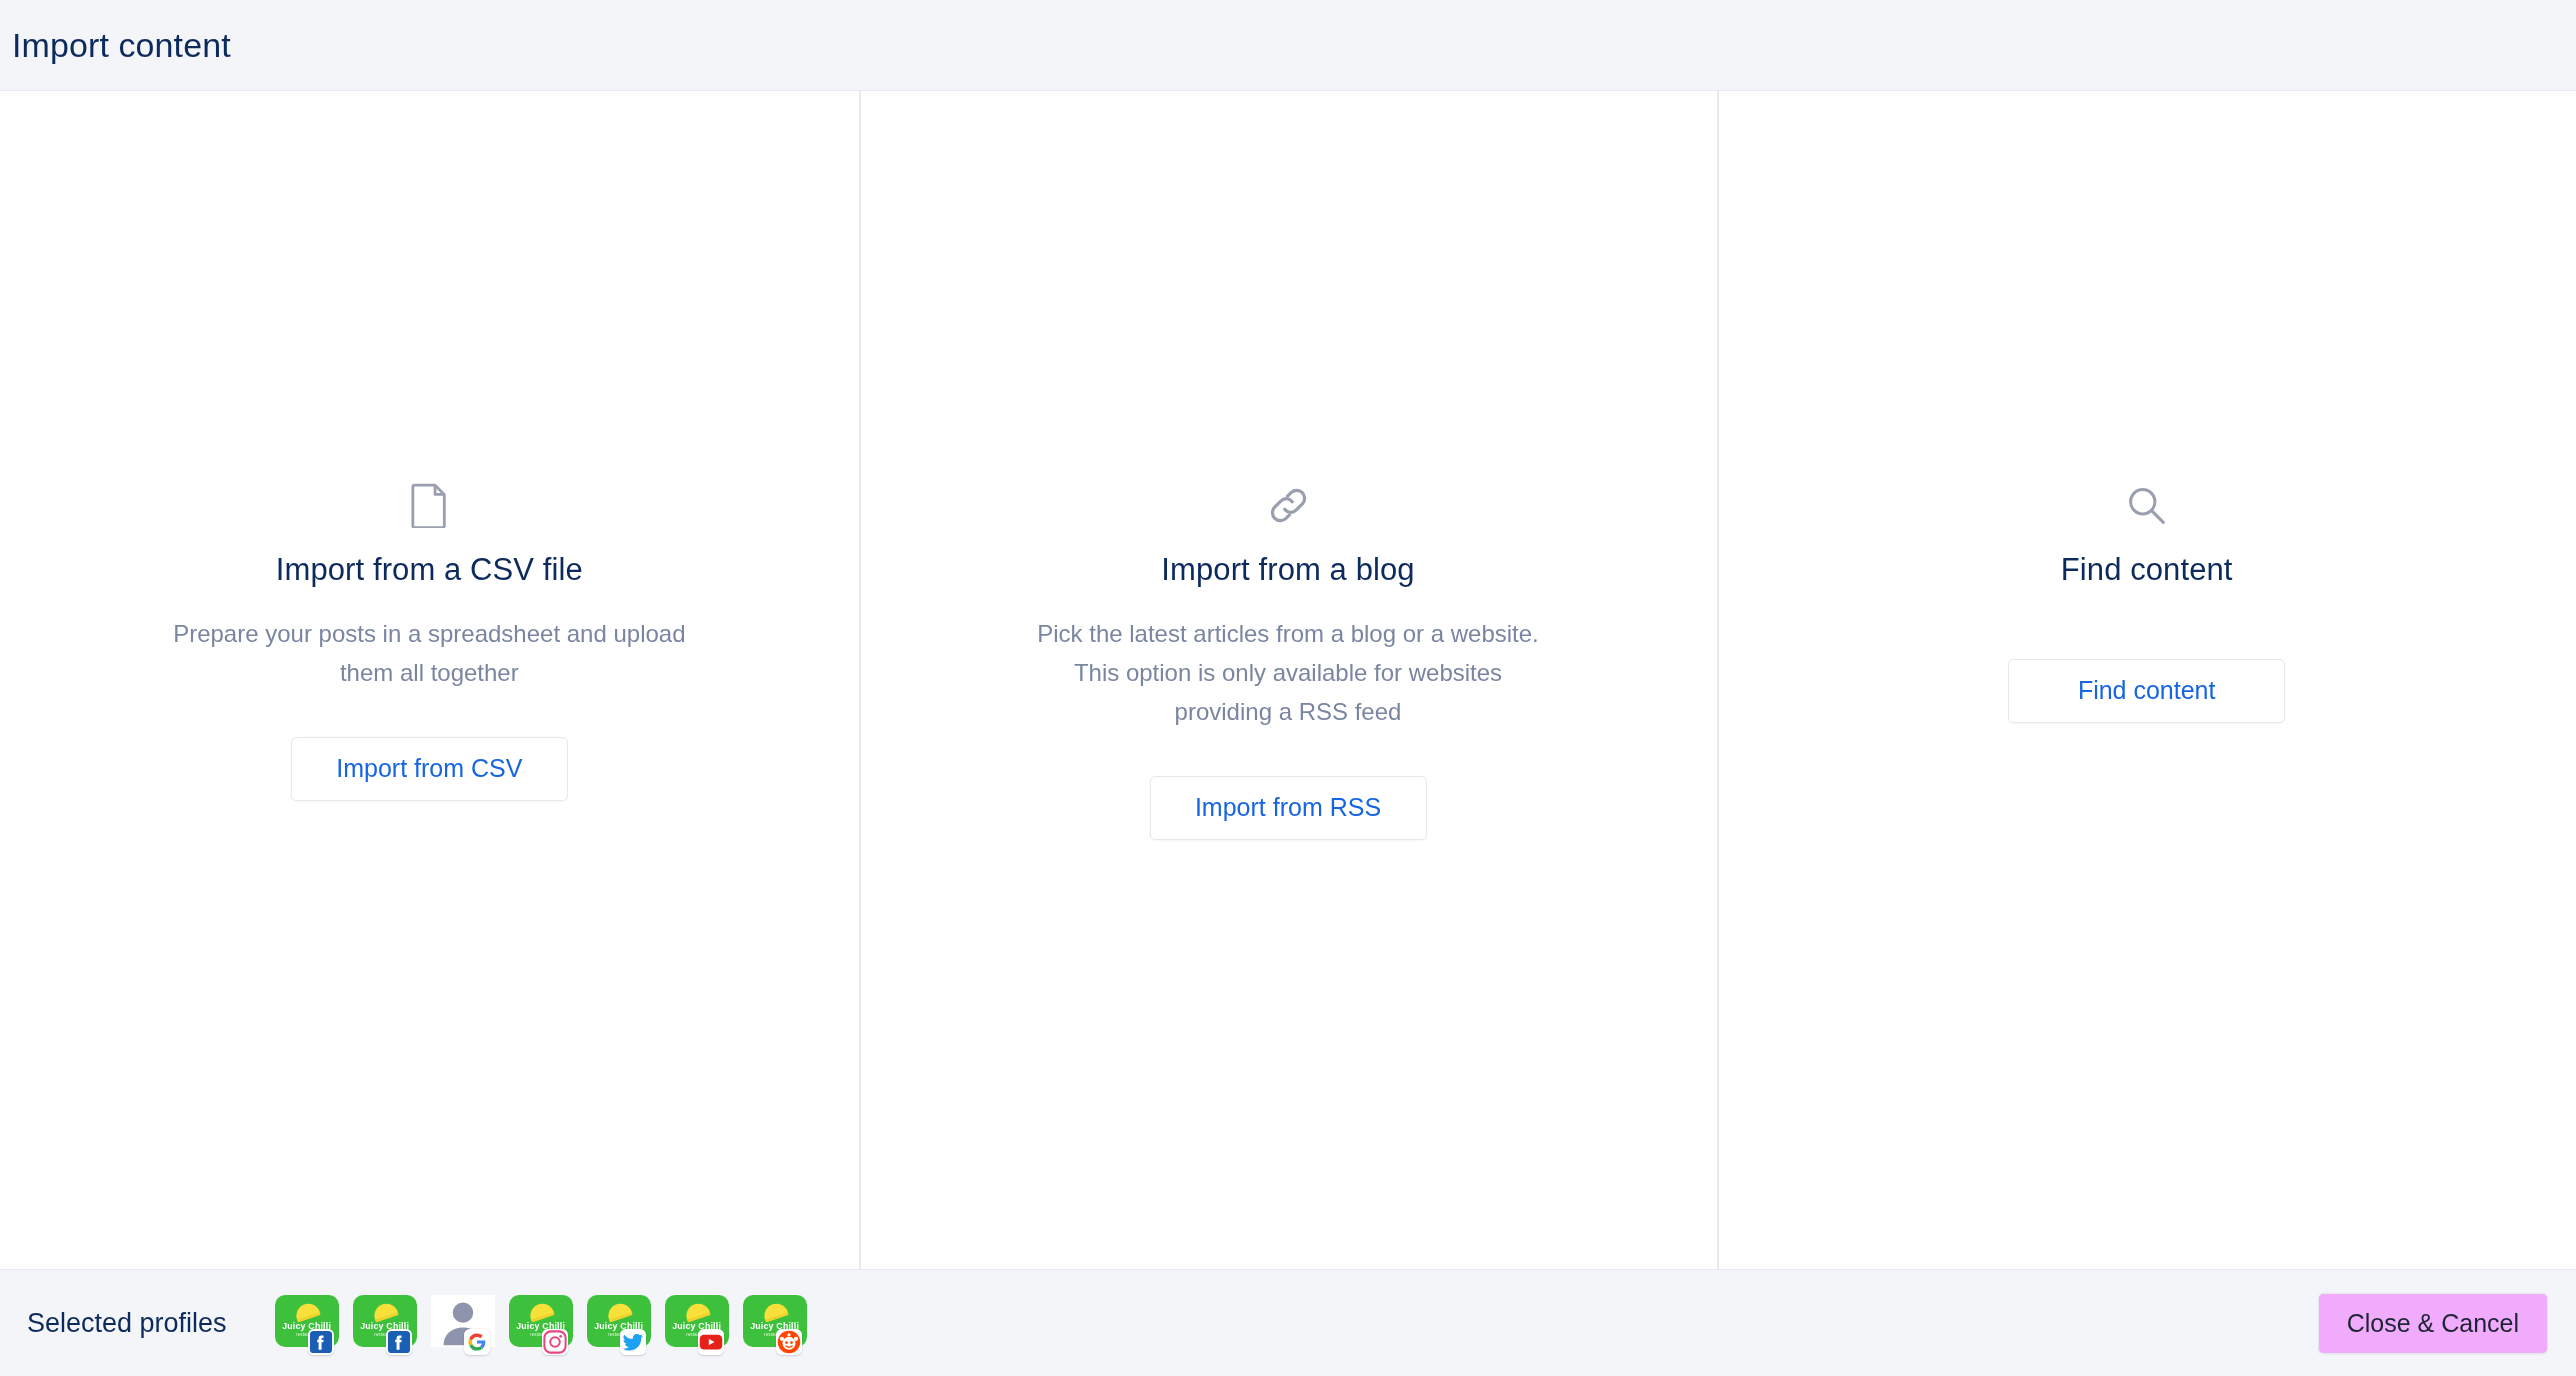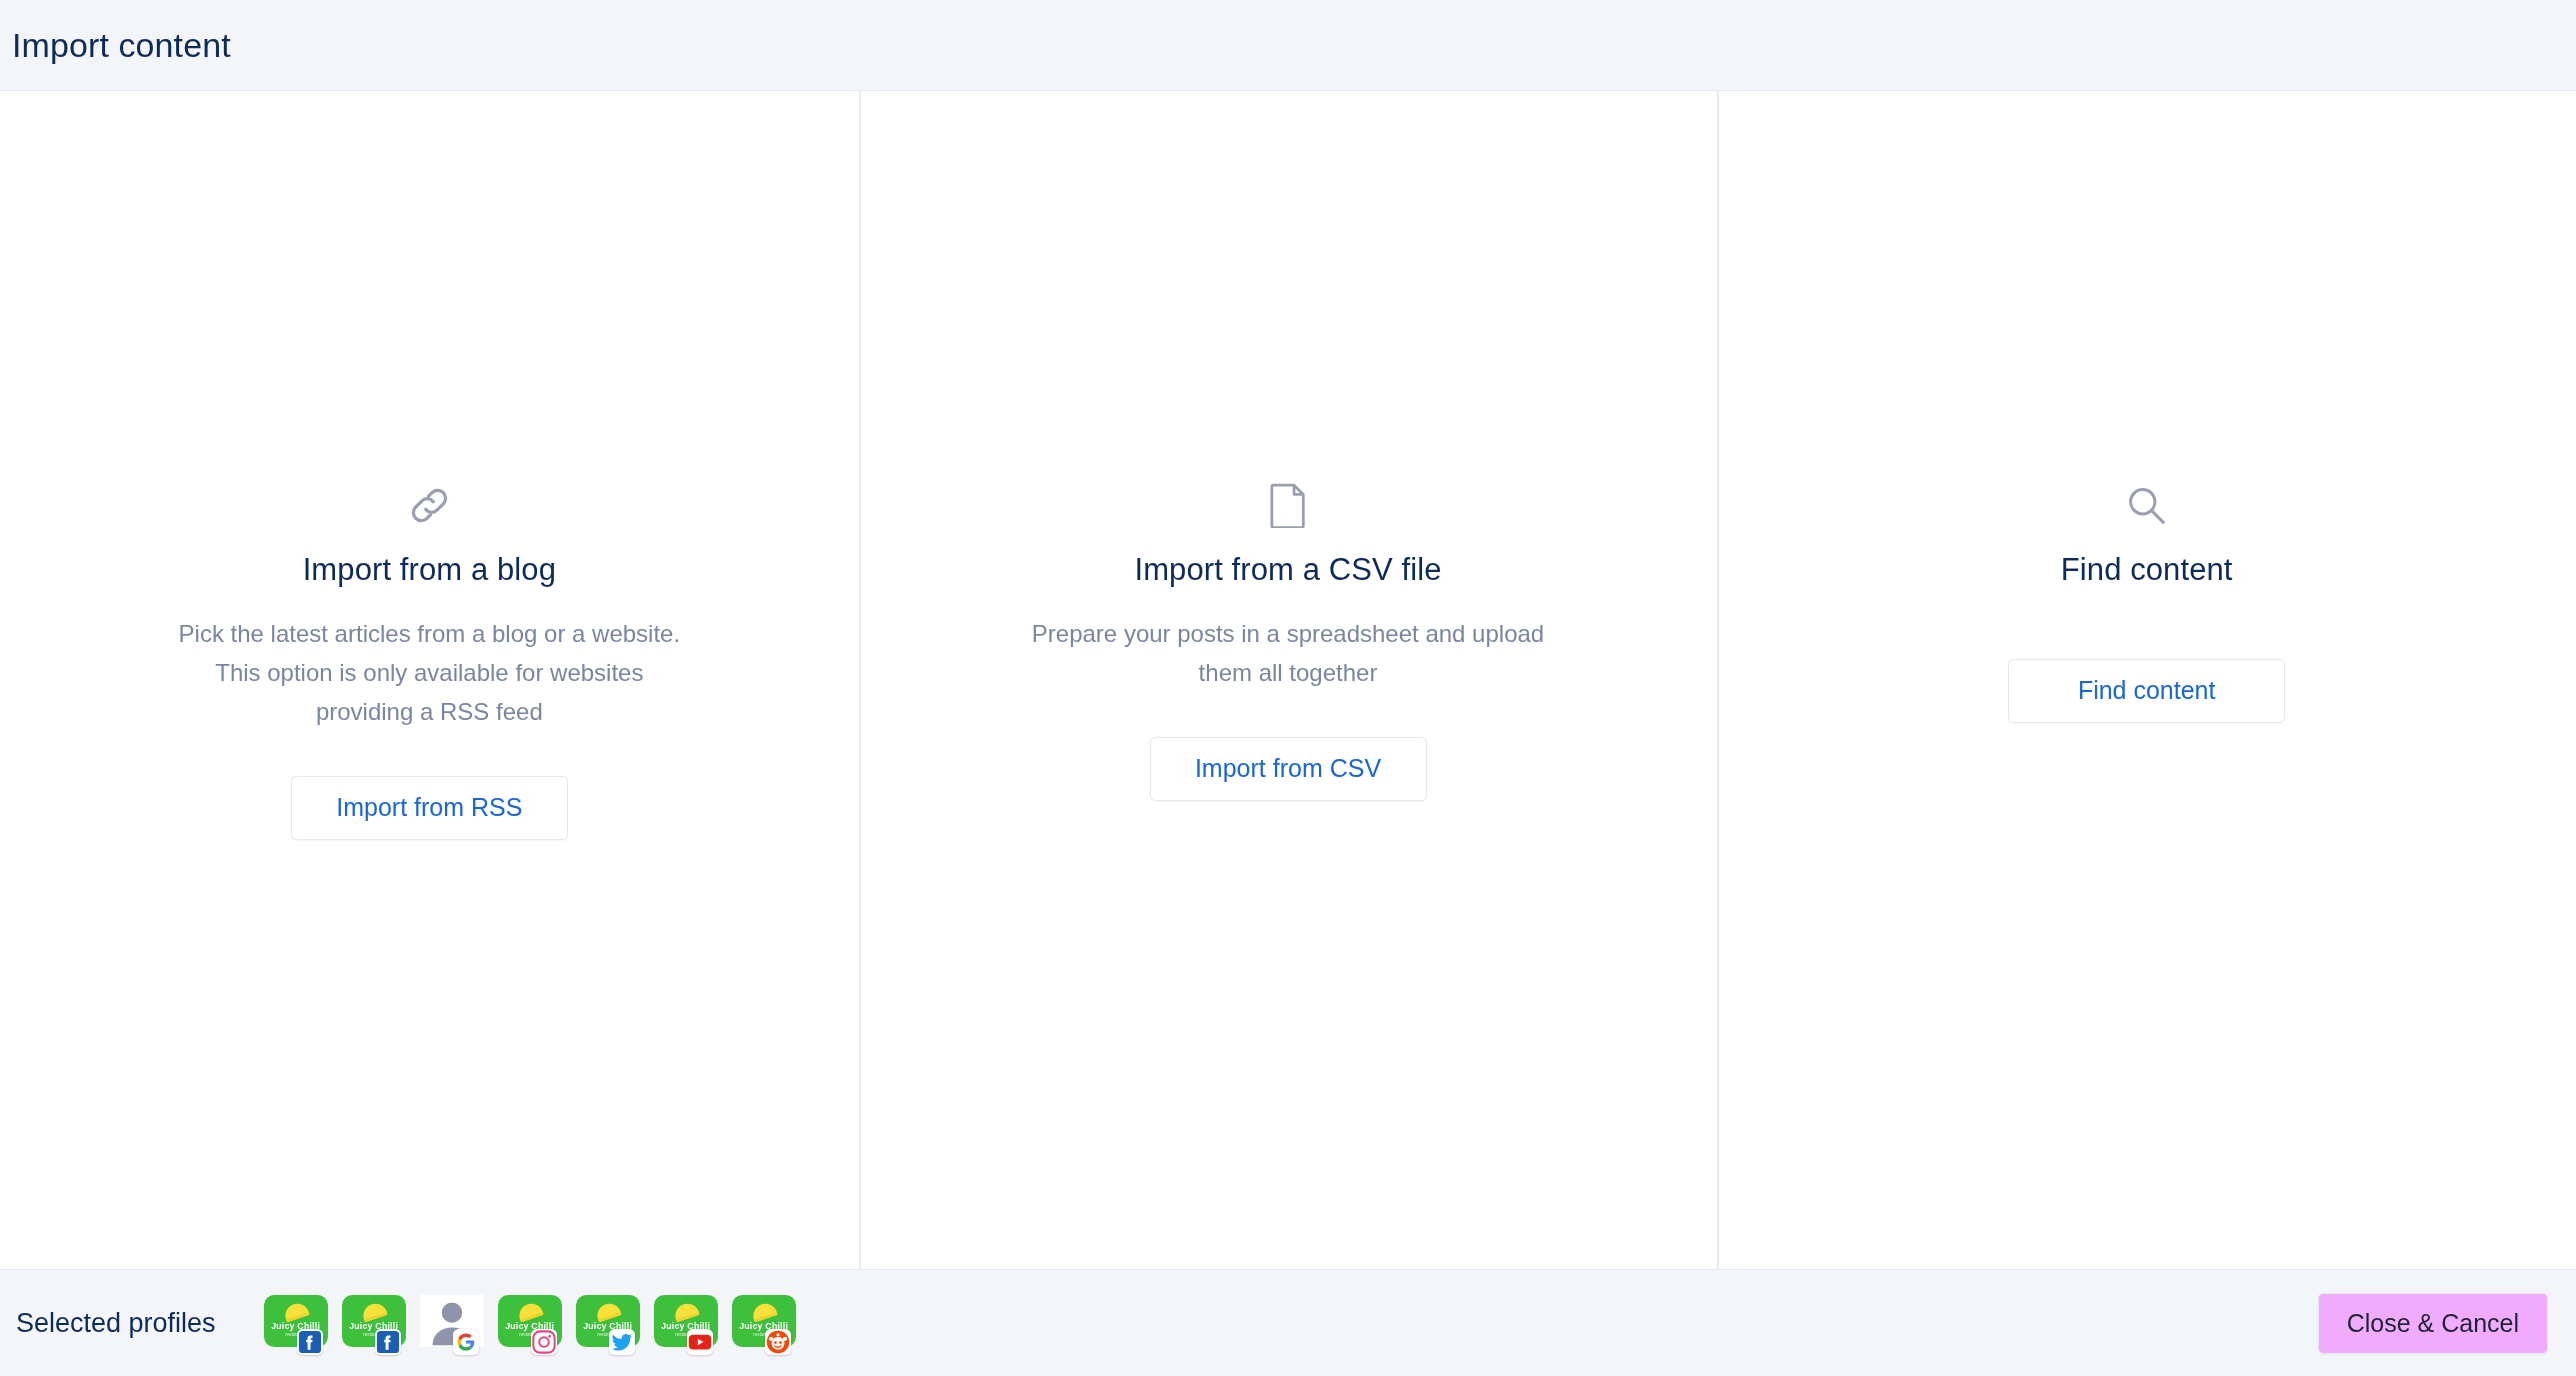--- a/index.html
+++ b/index.html
@@ -236,6 +236,18 @@
   </div>
 
   <div class="main">
+
+    <div class="column col-csv">
+      <div class="card-icon">
+        <svg width="37" height="45" viewBox="0 0 40 48" fill="none">
+          <path d="M4 2 h22 l10 10 v34 a2 2 0 0 1 -2 2 h-30 a2 2 0 0 1 -2 -2 v-42 a2 2 0 0 1 2 -2 z" stroke="#9a9fb0" stroke-width="3" stroke-linejoin="round" fill="none"></path>
+          <path d="M26 2 v10 h10" stroke="#9a9fb0" stroke-width="3" stroke-linejoin="round" fill="none"></path>
+        </svg>
+      </div>
+      <div class="card-title">Import from a CSV file</div>
+      <div class="card-desc">Prepare your posts in a spreadsheet and upload them all together</div>
+      <button class="card-btn">Import from CSV</button>
+    </div>
 
     <div class="column col-blog">
       <div class="card-icon">
@@ -249,18 +261,6 @@
       <button class="card-btn">Import from RSS</button>
     </div>
 
-    <div class="column col-csv">
-      <div class="card-icon">
-        <svg width="37" height="45" viewBox="0 0 40 48" fill="none">
-          <path d="M4 2 h22 l10 10 v34 a2 2 0 0 1 -2 2 h-30 a2 2 0 0 1 -2 -2 v-42 a2 2 0 0 1 2 -2 z" stroke="#9a9fb0" stroke-width="3" stroke-linejoin="round" fill="none"></path>
-          <path d="M26 2 v10 h10" stroke="#9a9fb0" stroke-width="3" stroke-linejoin="round" fill="none"></path>
-        </svg>
-      </div>
-      <div class="card-title">Import from a CSV file</div>
-      <div class="card-desc">Prepare your posts in a spreadsheet and upload them all together</div>
-      <button class="card-btn">Import from CSV</button>
-    </div>
-
     <div class="column col-find">
       <div class="card-icon">
         <svg width="43" height="43" viewBox="0 0 46 46" fill="none">

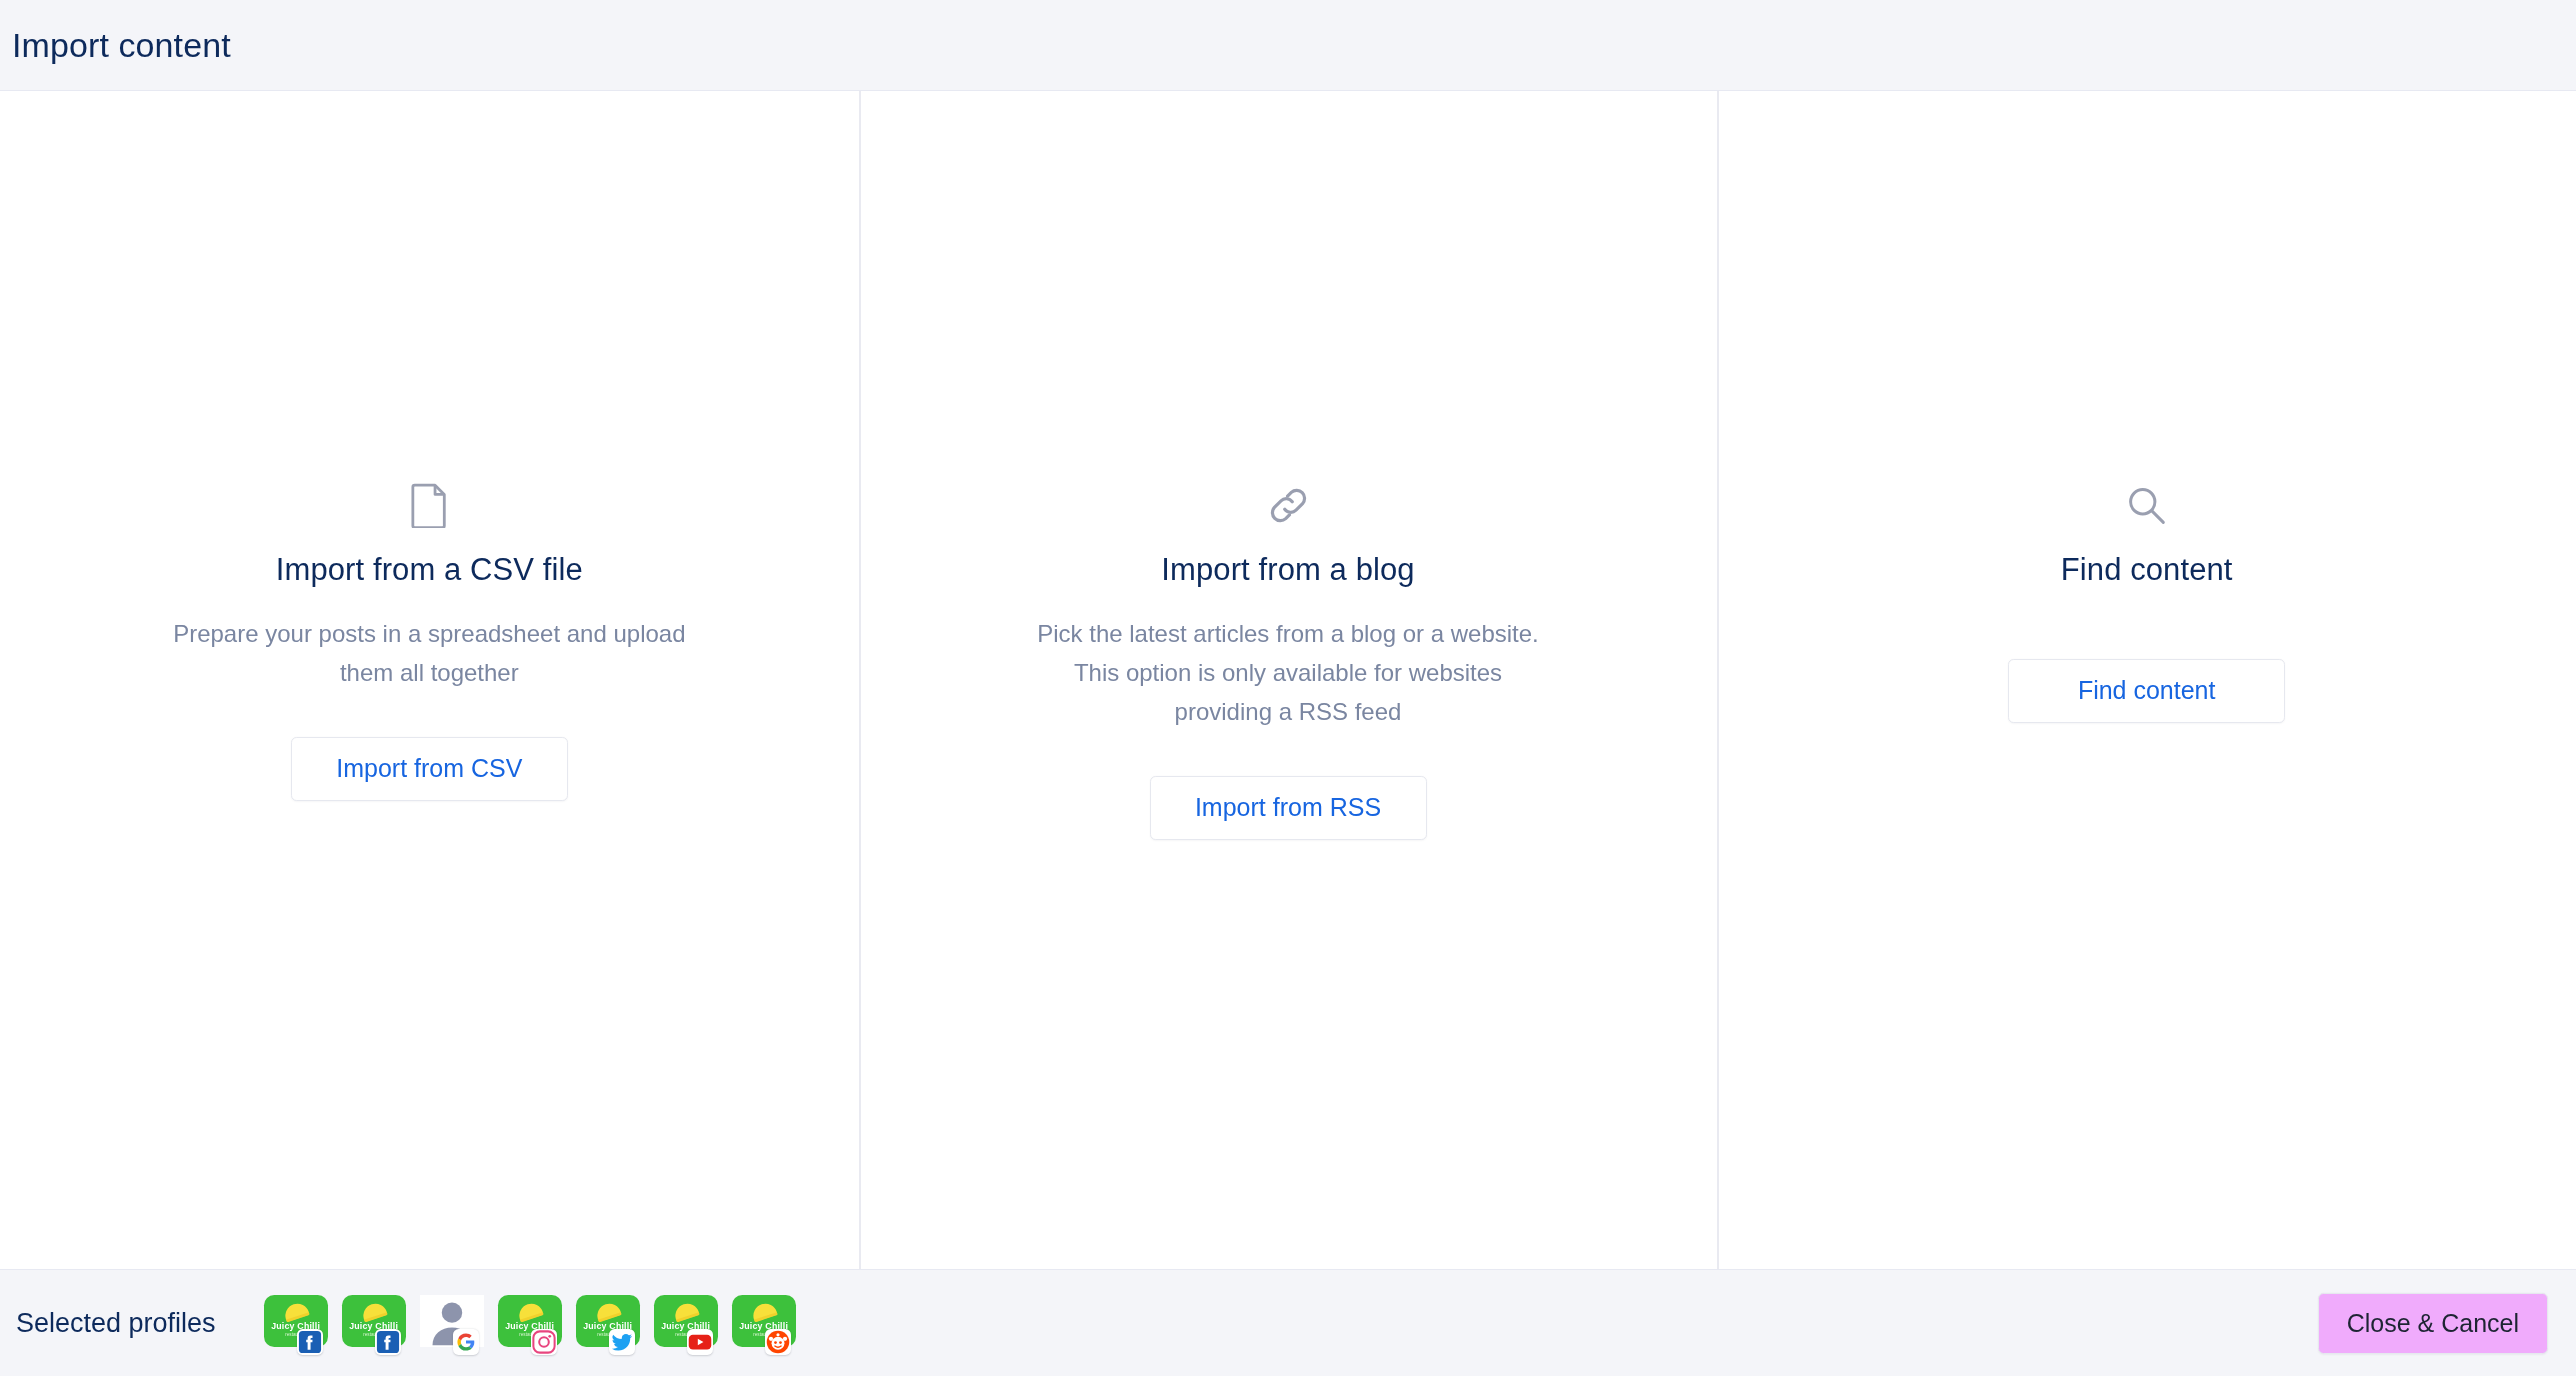--- a/index.html
+++ b/index.html
@@ -129,7 +129,7 @@
     border-top: 1.9px solid #e7e9f2;
     display: flex;
     align-items: center;
-    padding: 0 28px 0 16px;
+    padding: 0 28px 0 27px;
   }
 
   .footer-label {

